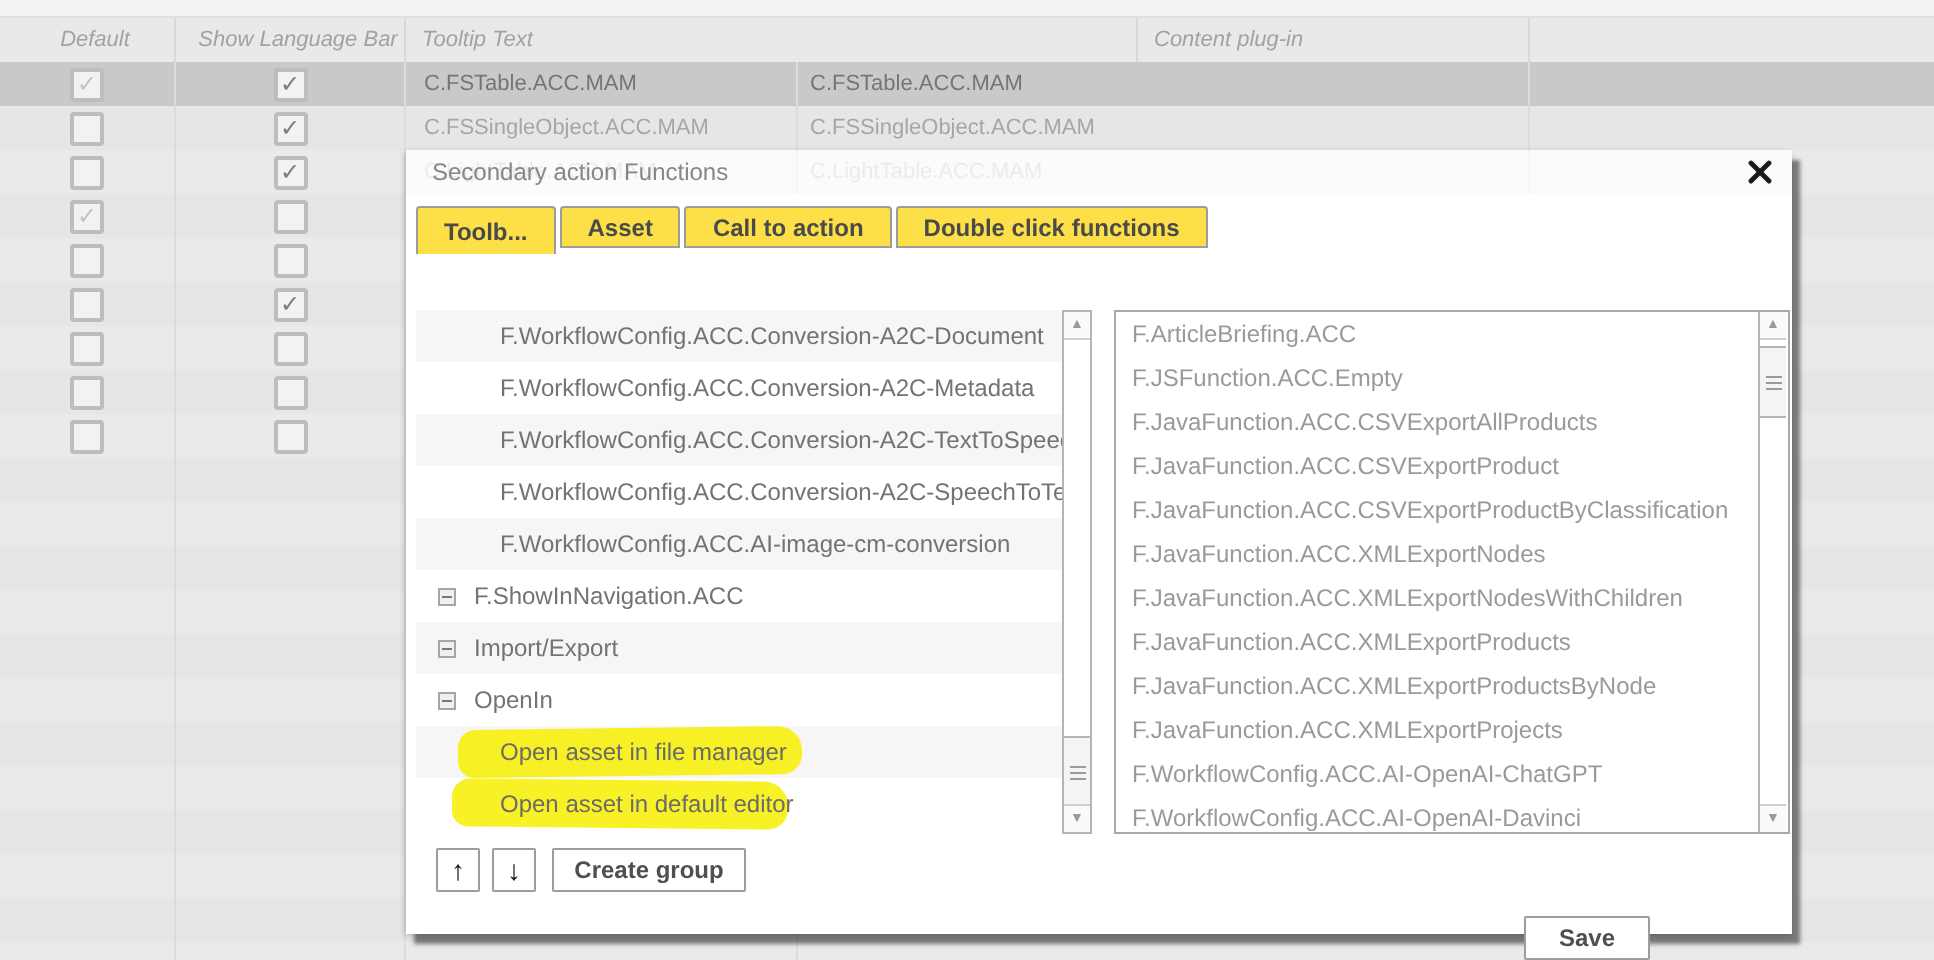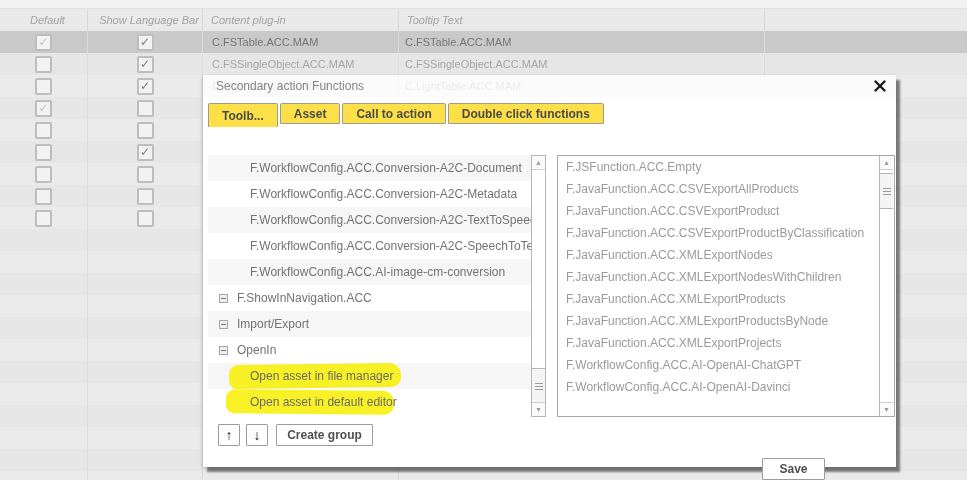--- a/index.html
+++ b/index.html
@@ -94,8 +94,8 @@
   <div class="t-header" id="t-header">
       <div class="cell c0">Default</div>
       <div class="cell c1">Show Language Bar</div>
+      <div class="cell c3">Tooltip Text</div>
       <div class="cell c2">Content plug-in</div>
-      <div class="cell c3">Tooltip Text</div>
       <div class="cell c4">Object type</div>
     </div>
   <div class="t-body" id="t-body">

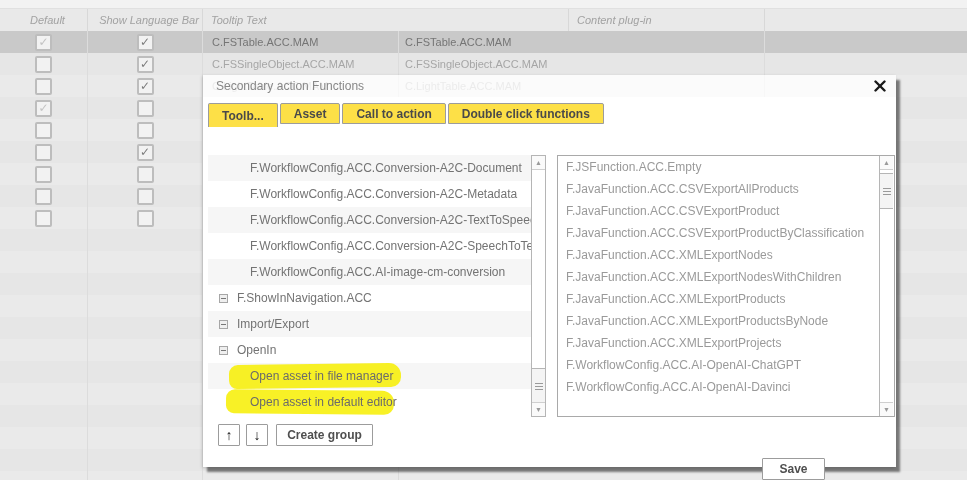--- a/index.html
+++ b/index.html
@@ -418,6 +418,9 @@
     <div class="right-panel">
       <div id="right-list">
           <div class="r-item">
+            <span>F.ArticleBriefing.ACC</span>
+          </div>
+          <div class="r-item">
             <span>F.JSFunction.ACC.Empty</span>
           </div>
           <div class="r-item">

